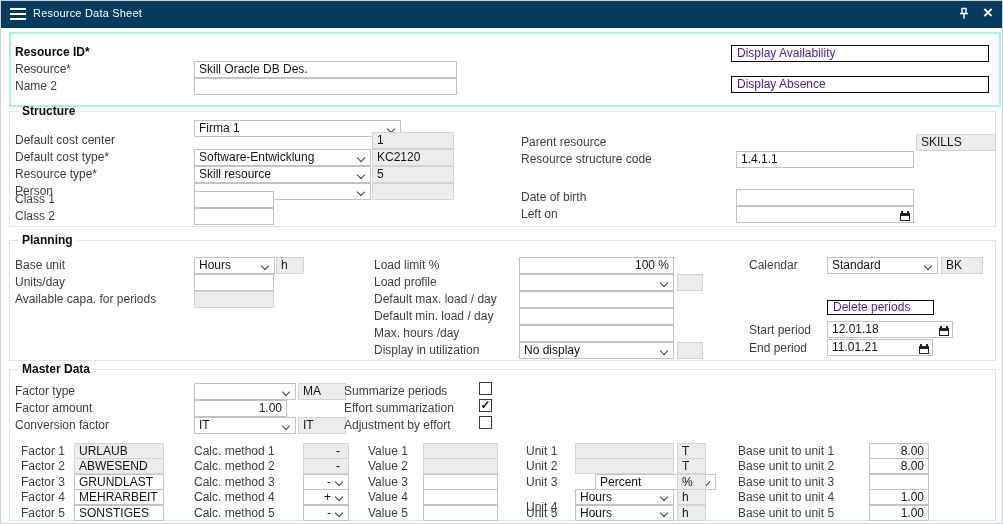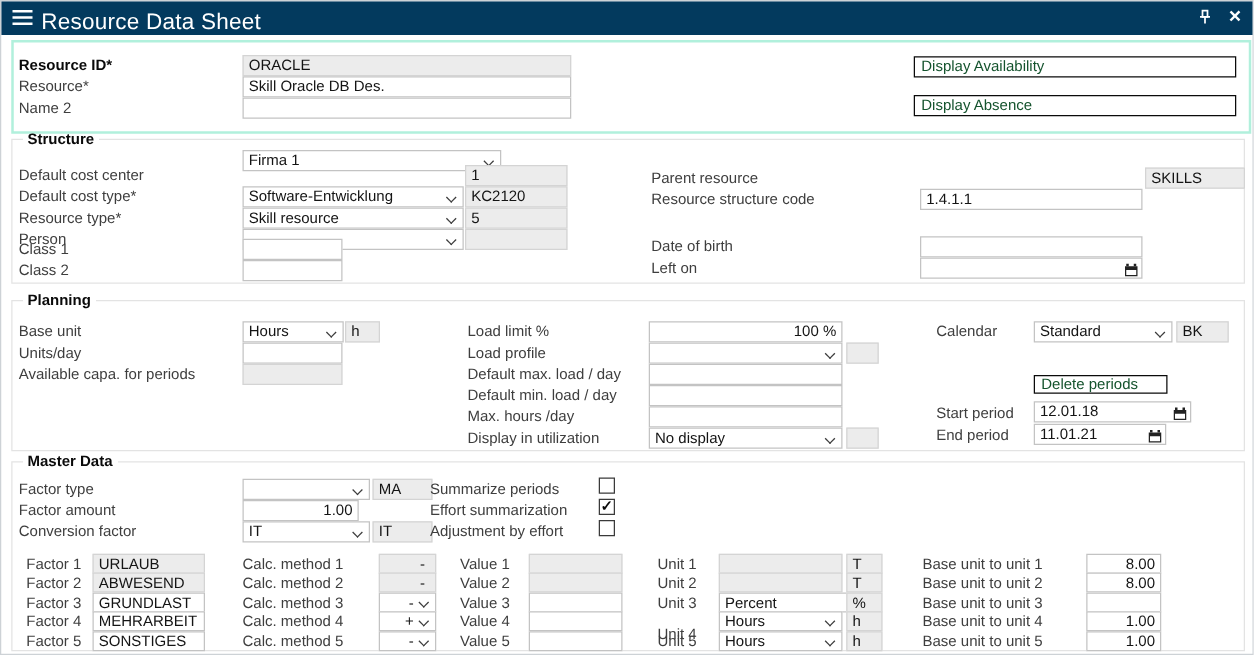--- a/index.html
+++ b/index.html
@@ -7,7 +7,7 @@
        font-family:"Liberation Sans",sans-serif;font-size:12px;color:#1c1c1c;
        border:1px solid #cdd2d6;box-sizing:border-box}
   .titlebar{position:absolute;left:0;top:0;width:1003px;height:27px;background:#033a5e}
-  .title{position:absolute;left:32px;top:6px;font-size:18px;color:#ffffff;letter-spacing:.2px}
+  .title{position:absolute;left:32px;top:6px;font-size:11px;color:#ffffff;letter-spacing:.2px}
   .burger{position:absolute;left:9px;top:7px;width:16px;height:14px;cursor:pointer}
   .burger i{position:absolute;left:0;width:16px;height:2px;background:#fff}
   .burger i:nth-child(1){top:0}.burger i:nth-child(2){top:5px}.burger i:nth-child(3){top:10px}

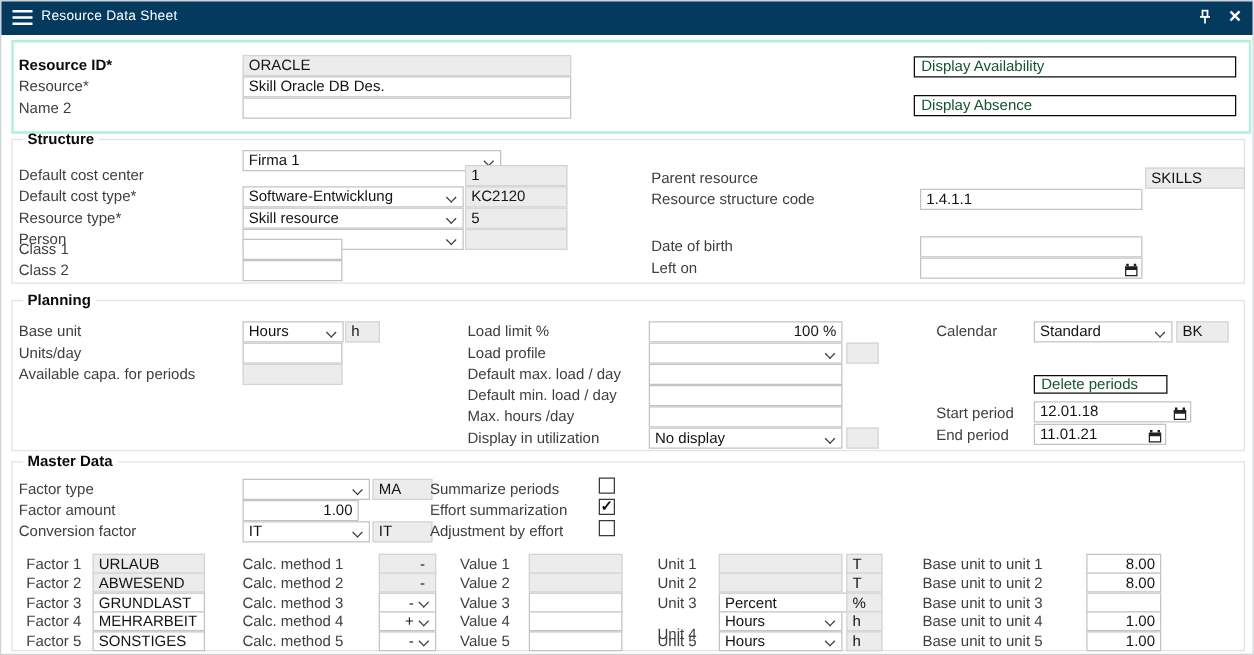--- a/index.html
+++ b/index.html
@@ -65,7 +65,6 @@
   <div class="lbl b" style="left:14px;top:45px">Resource ID*</div>
   <div class="lbl" style="left:14px;top:62px">Resource*</div>
   <div class="lbl" style="left:14px;top:79px">Name 2</div>
-  <div class="box ro" style="left:193px;top:43px;width:263px">ORACLE</div>
   <div class="box" style="left:193px;top:60px;width:263px">Skill Oracle DB Des.</div>
   <div class="box" style="left:193px;top:77px;width:263px"></div>
   <div class="btn" style="left:730px;top:44px;width:258px">Display Availability</div>

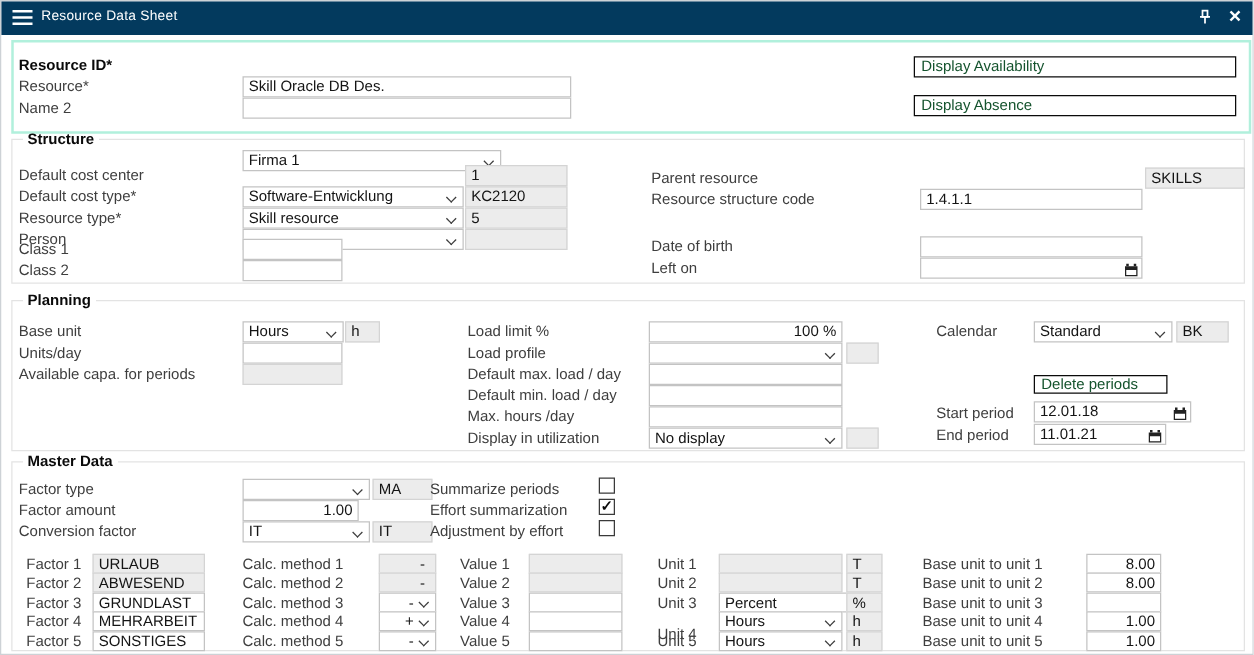--- a/index.html
+++ b/index.html
@@ -30,7 +30,7 @@
   .h16 .chev{top:4px}
   .tr{text-align:right}
   .btn{position:absolute;box-sizing:border-box;height:17px;border:1px solid #0a0a0a;background:#fff;
-       font-size:12px;line-height:15px;padding:0 5px;text-align:left;cursor:pointer;color:#14532d}
+       font-size:12px;line-height:15px;padding:0 5px;text-align:left;cursor:pointer;color:#4c1d95}
   .btn.center{text-align:left}
   .cb{position:absolute;width:13px;height:13px;border:1px solid #3a3a3a;background:#fff;box-sizing:border-box;
       text-align:center;line-height:11px;font-size:12px;font-weight:bold;color:#0a0a0a;cursor:pointer}

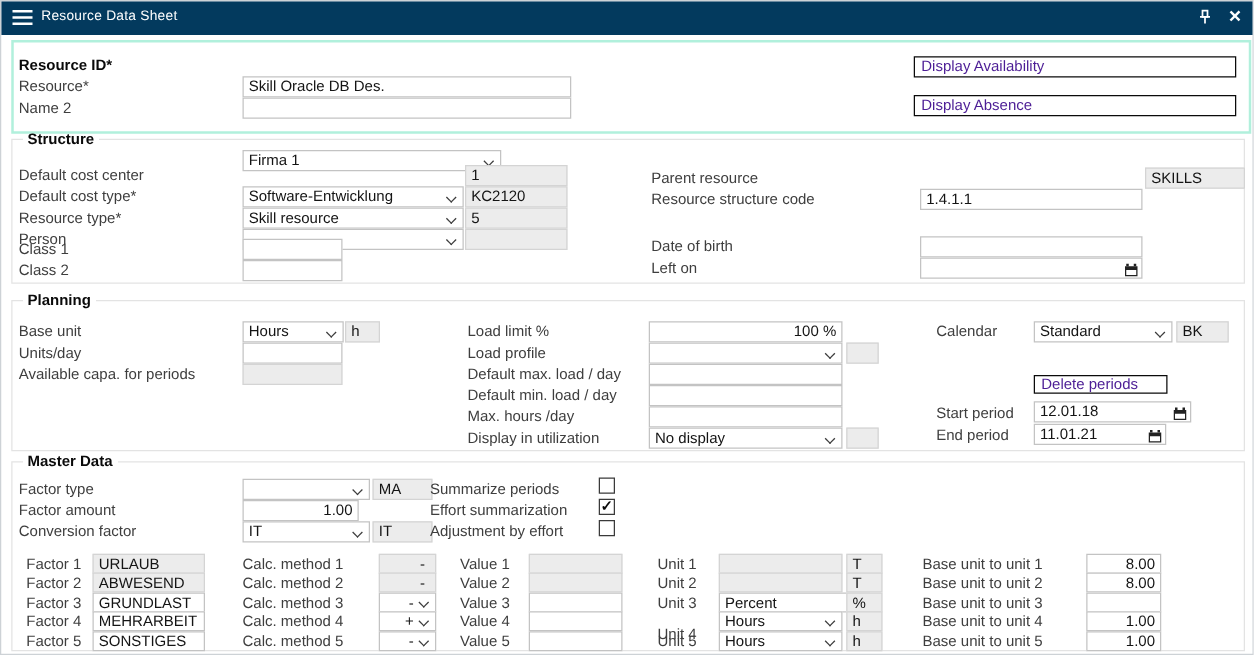--- a/index.html
+++ b/index.html
@@ -217,7 +217,7 @@
   <div class="lbl" style="left:367px;top:475px">Value 3</div>
   <div class="box h16" style="left:422px;top:473px;width:75px"></div>
   <div class="lbl" style="left:525px;top:475px">Unit 3</div>
-  <div class="box h16 dd" style="left:574px;top:473px;width:121px">
+  <div class="box h16 dd" style="left:594px;top:473px;width:121px">
       <span class="txt">Percent</span>
       <span class="chev"></span>
     </div>

